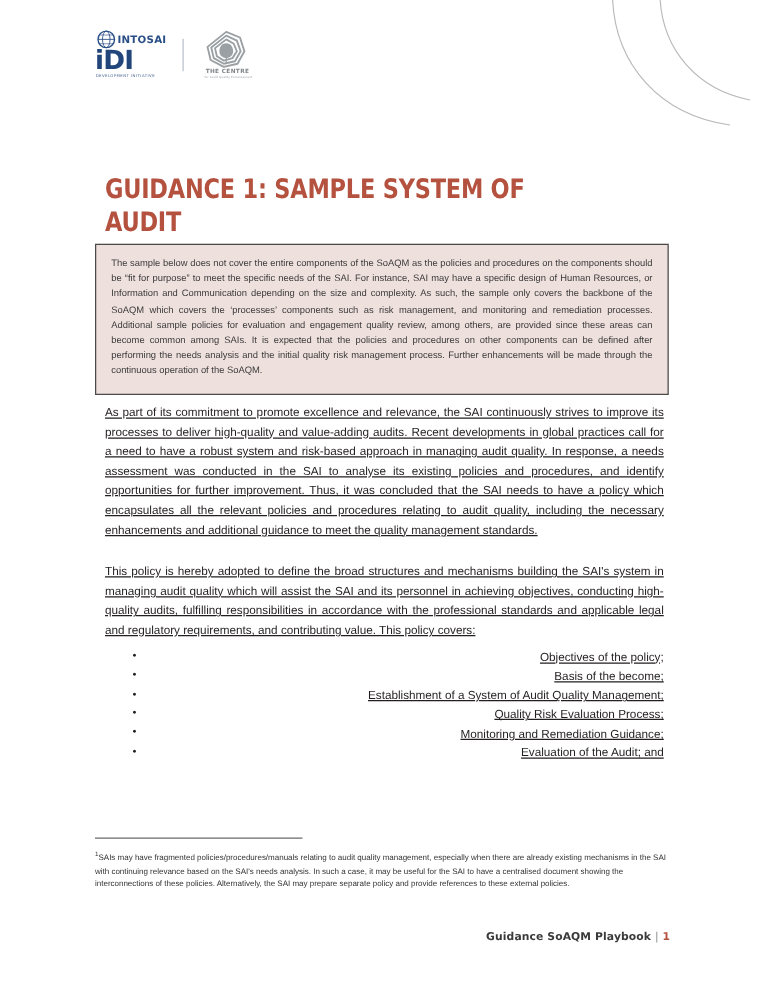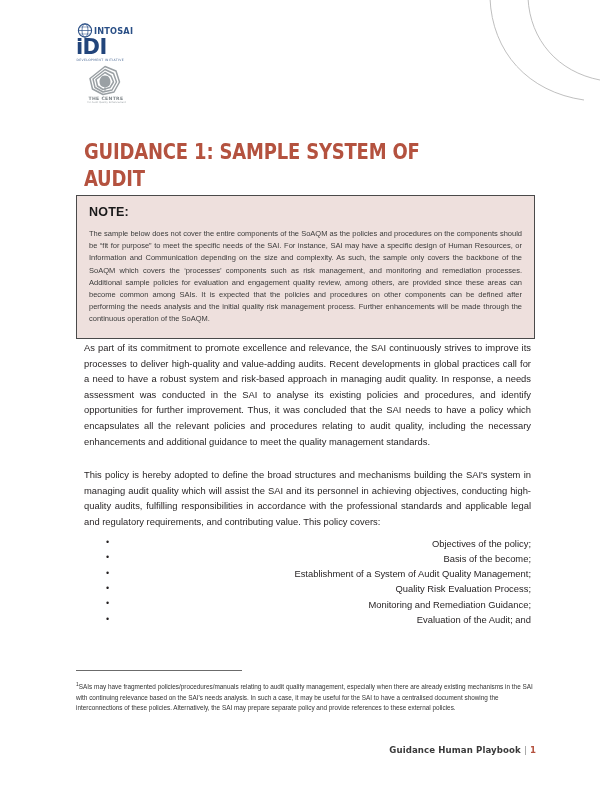--- a/index.html
+++ b/index.html
@@ -42,7 +42,6 @@
     align-items: center;
     gap: 0px;
     height: 44px;
-    flex-direction: column;
   }
   .logo-idi {
     width: 60px;

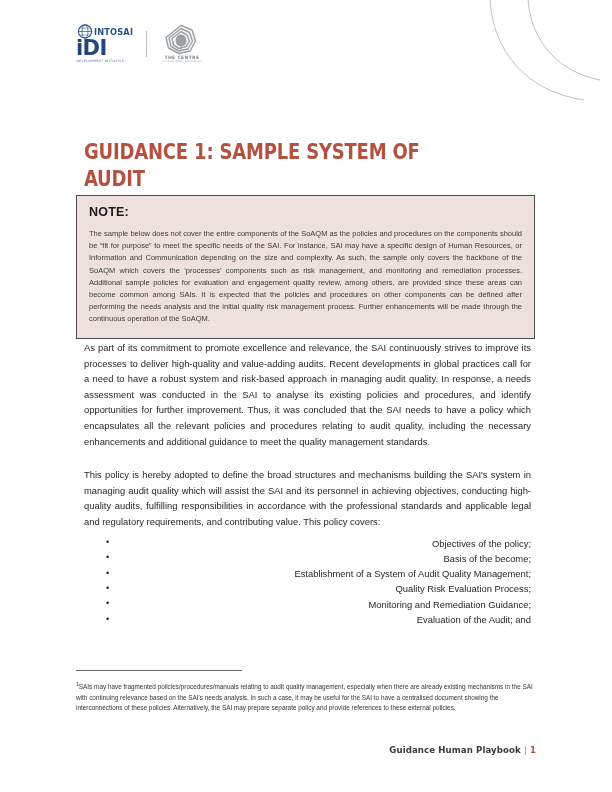--- a/index.html
+++ b/index.html
@@ -251,7 +251,6 @@
   </h1>
 
   <div class="note-box">
-    <div class="note-title">NOTE:</div>
     <p class="note-body">The sample below does not cover the entire components of the SoAQM as the policies and procedures on the components should be “fit for purpose” to meet the specific needs of the SAI. For instance, SAI may have a specific design of Human Resources, or Information and Communication depending on the size and complexity. As such, the sample only covers the backbone of the SoAQM which covers the ‘processes’ components such as risk management, and monitoring and remediation processes. Additional sample policies for evaluation and engagement quality review, among others, are provided since these areas can become common among SAIs. It is expected that the policies and procedures on other components can be defined after performing the needs analysis and the initial quality risk management process. Further enhancements will be made through the continuous operation of the SoAQM.</p>
   </div>
 

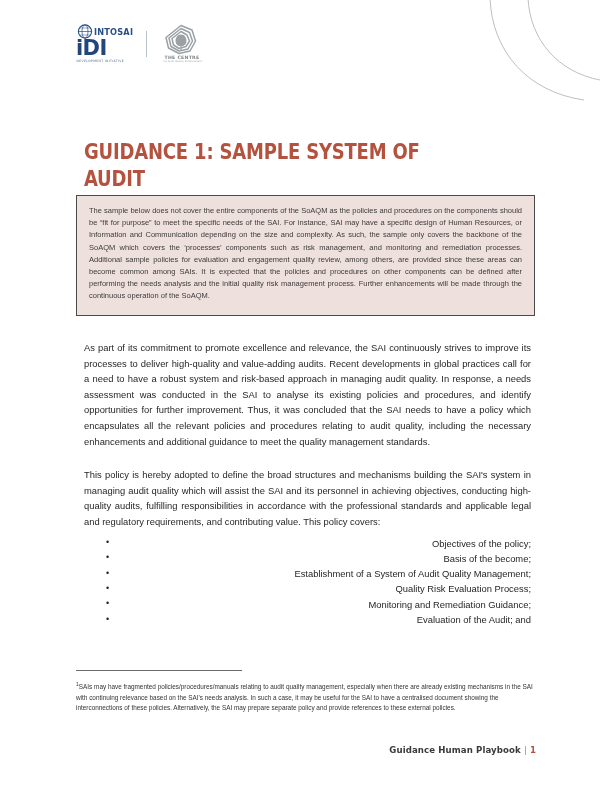--- a/index.html
+++ b/index.html
@@ -115,8 +115,9 @@
   .body-wrap {
     position: absolute;
     left: 84px;
-    top: 340px;
+    top: 322px;
     width: 447px;
+    text-decoration: underline;
   }
   .para {
     font-family: "Liberation Sans", sans-serif;

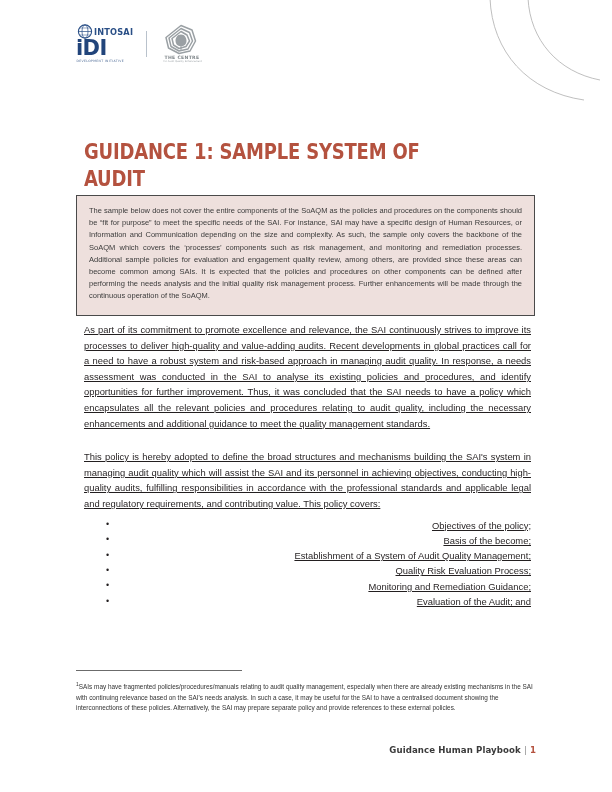--- a/index.html
+++ b/index.html
@@ -273,7 +273,7 @@
   <p class="footnote"><span class="fn-num">1</span><span>SAIs may have fragmented policies/procedures/manuals relating to audit quality management, especially when there are already existing mechanisms in the SAI with continuing relevance based on the SAI's needs analysis. In such a case, it may be useful for the SAI to have a centralised document showing the interconnections of these policies. Alternatively, the SAI may prepare separate policy and provide references to these external policies.</span></p>
 
   <div class="footer">
-    <span>Guidance Human Playbook</span><span class="sep">|</span><span class="page-num">1</span>
+    <span>Guidance SoAQM Playbook</span><span class="sep">|</span><span class="page-num">1</span>
   </div>
 
 </div>

